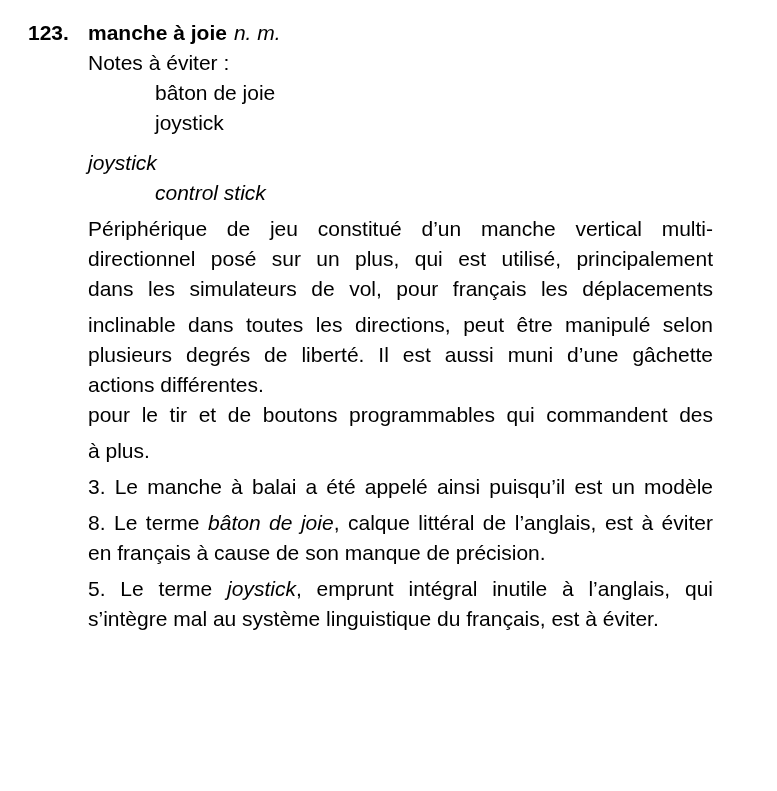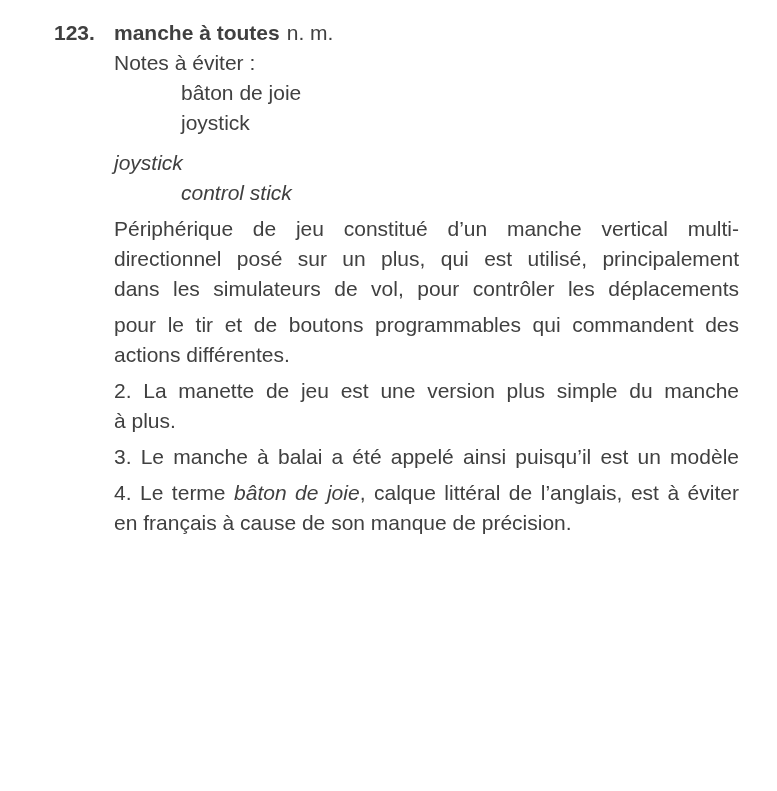--- a/index.html
+++ b/index.html
@@ -13,11 +13,10 @@
     box-sizing: border-box;
     width: 742px;
     padding: 18px 29px 0 88px;
-    color: #404040;
+    color: #000000;
     font-family: "Liberation Sans", "DejaVu Sans", sans-serif;
     font-size: 21px;
     line-height: 30px;
-    margin-left: 26px;
   }
   .entry-number {
     position: absolute;

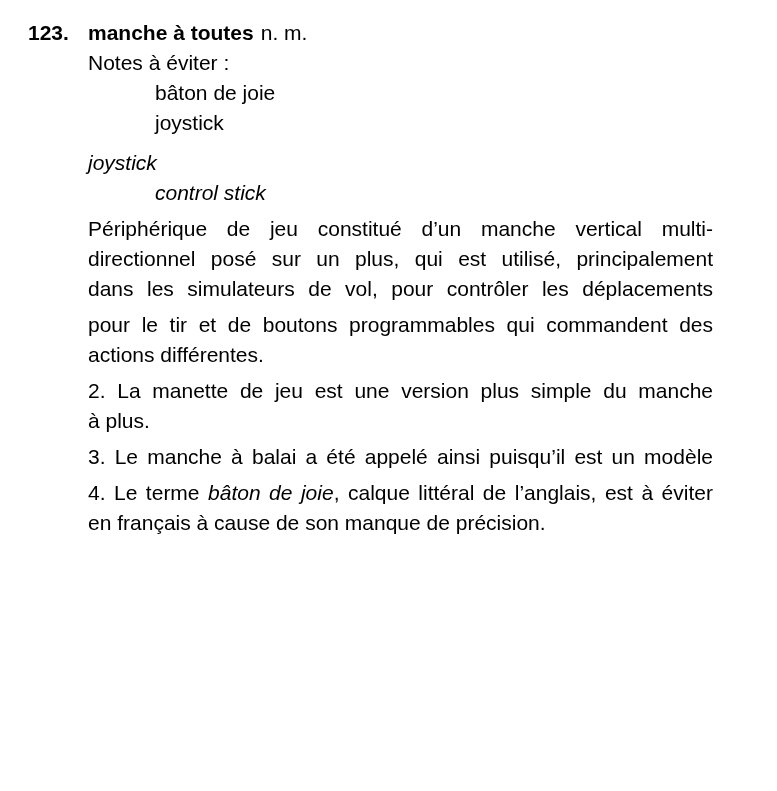--- a/index.html
+++ b/index.html
@@ -41,7 +41,7 @@
   <div class="entry-number">123.</div>
 
   <div class="line">
-    <span class="bold">manche à toutes</span><span class="pos">n. m.</span>
+    <span class="bold">manche à joie</span><span class="pos">n. m.</span>
   </div>
 
   <div class="line">Notes à éviter :</div>

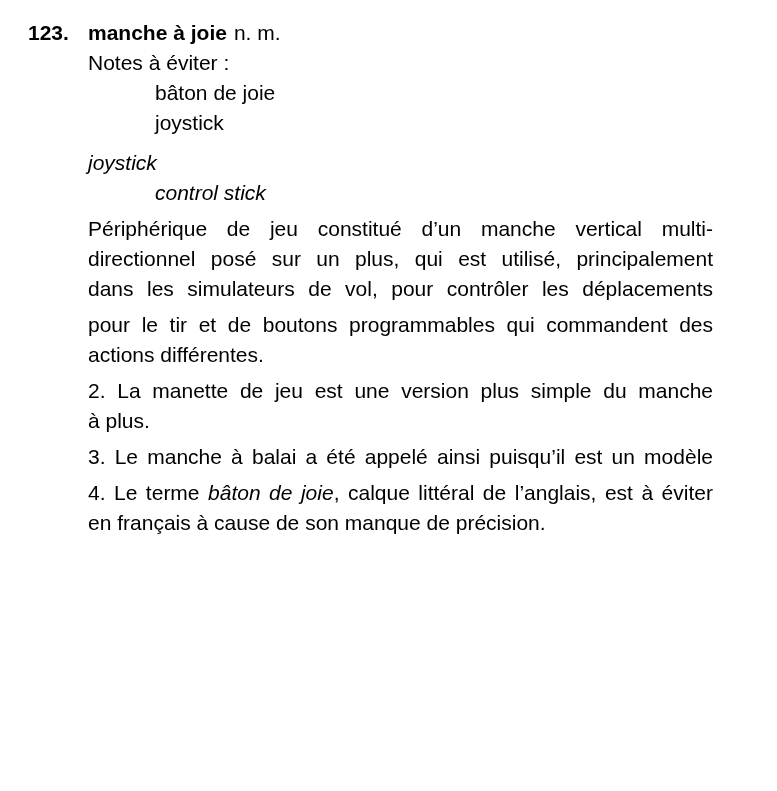--- a/index.html
+++ b/index.html
@@ -26,7 +26,7 @@
   .line { min-height: 30px; }
   .bold { font-weight: 700; }
   .it { font-style: italic; }
-  .pos { margin-left: 7px; }
+  .pos { margin-left: 7px; font-style: italic; }
   .indent { padding-left: 67px; }
   .block { margin-top: 6px; }
   .foreign-block { margin-top: 10px; }

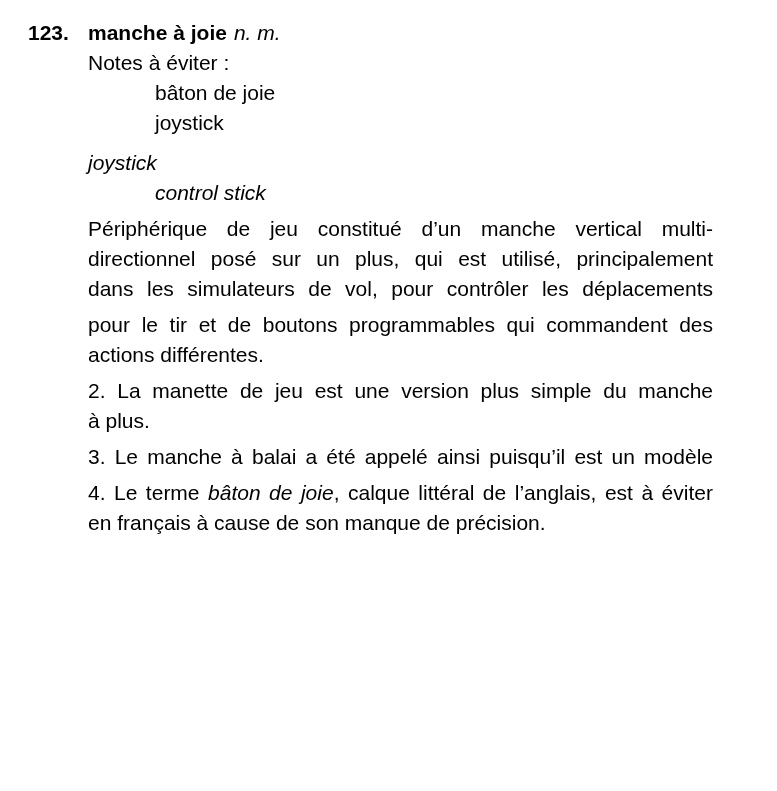--- a/index.html
+++ b/index.html
@@ -61,7 +61,7 @@
   <div class="block">
       <div class="line jline"><span>Périphérique de jeu constitué d’un manche vertical multi-</span></div>
       <div class="line jline"><span>directionnel posé sur un plus, qui est utilisé, principalement</span></div>
-      <div class="line jline"><span>dans les simulateurs de vol, pour contrôler les déplacements</span></div>
+      <div class="line jline"><span>dans les simulateurs de vol, pour français les déplacements</span></div>
     </div>
 
   <div>

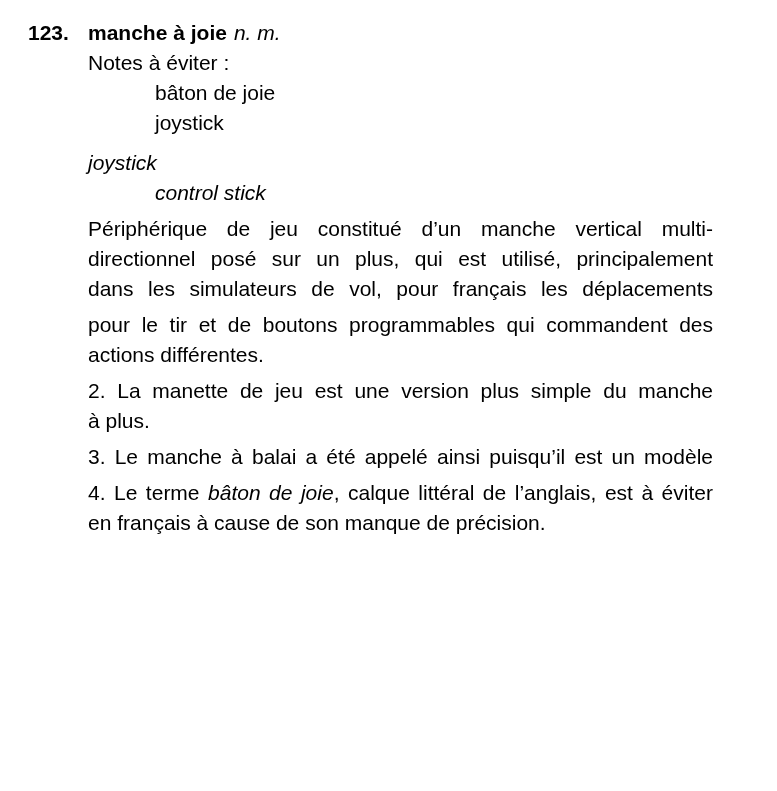--- a/index.html
+++ b/index.html
@@ -66,6 +66,7 @@
 
   <div>
       <div class="block">
+        <div class="line jline"><span>inclinable dans toutes les directions, peut être manipulé selon</span></div>
         <div class="line jline"><span>pour le tir et de boutons programmables qui commandent des</span></div>
         <div class="line"><span>actions différentes.</span></div>
       </div>

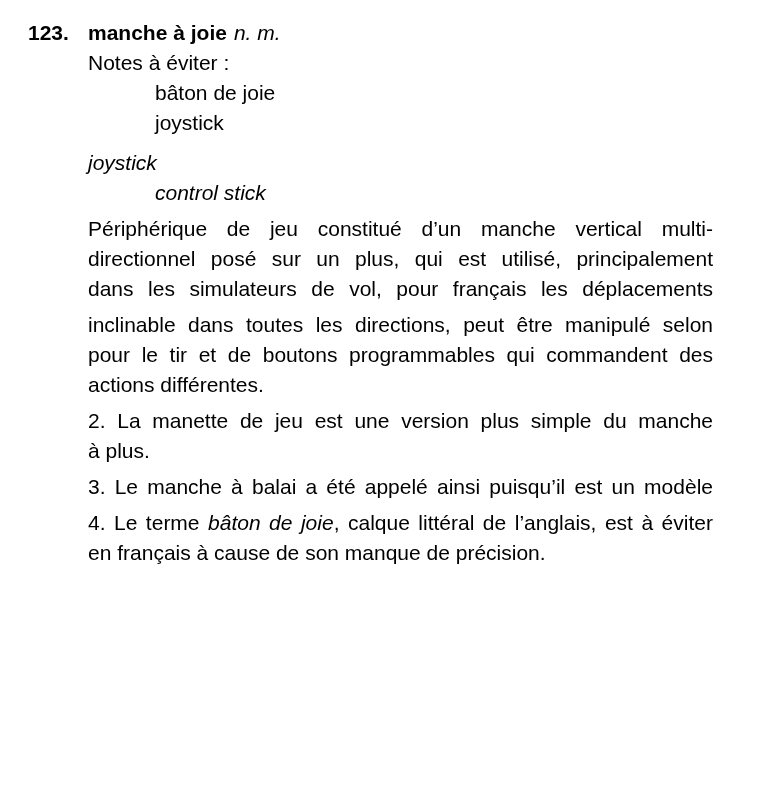--- a/index.html
+++ b/index.html
@@ -67,6 +67,7 @@
   <div>
       <div class="block">
         <div class="line jline"><span>inclinable dans toutes les directions, peut être manipulé selon</span></div>
+        <div class="line jline"><span>plusieurs degrés de liberté. Il est aussi muni d’une gâchette</span></div>
         <div class="line jline"><span>pour le tir et de boutons programmables qui commandent des</span></div>
         <div class="line"><span>actions différentes.</span></div>
       </div>

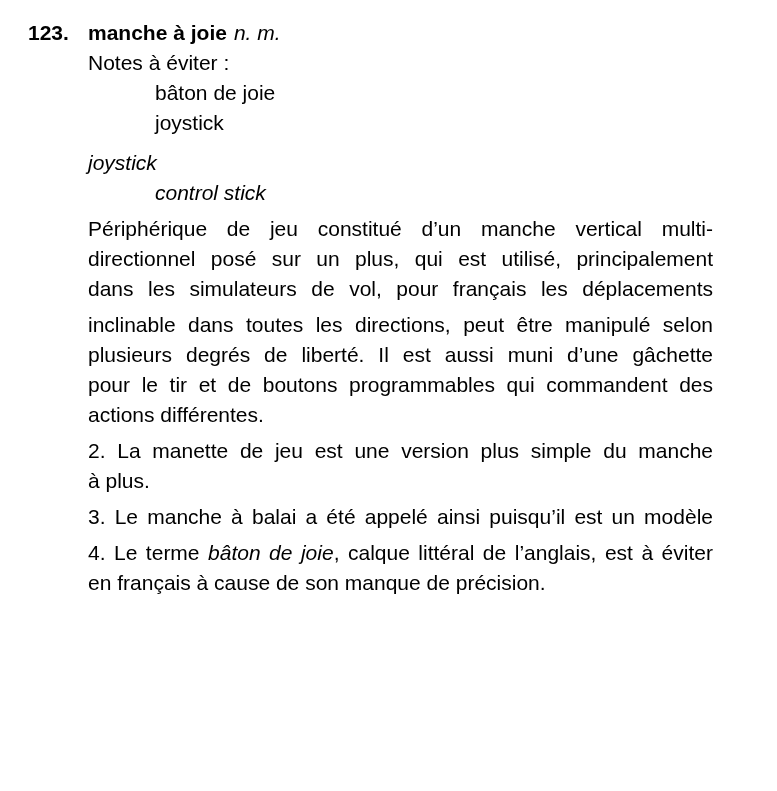--- a/index.html
+++ b/index.html
@@ -68,8 +68,8 @@
       <div class="block">
         <div class="line jline"><span>inclinable dans toutes les directions, peut être manipulé selon</span></div>
         <div class="line jline"><span>plusieurs degrés de liberté. Il est aussi muni d’une gâchette</span></div>
+        <div class="line"><span>actions différentes.</span></div>
         <div class="line jline"><span>pour le tir et de boutons programmables qui commandent des</span></div>
-        <div class="line"><span>actions différentes.</span></div>
       </div>
       <div class="block">
         <div class="line jline"><span>2. La manette de jeu est une version plus simple du manche</span></div>

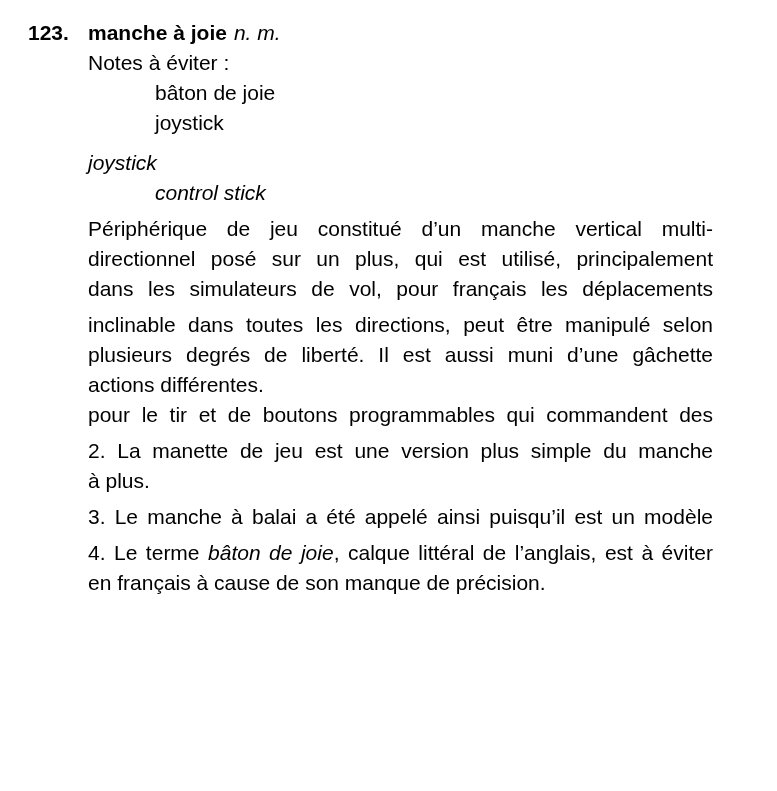--- a/index.html
+++ b/index.html
@@ -72,7 +72,6 @@
         <div class="line jline"><span>pour le tir et de boutons programmables qui commandent des</span></div>
       </div>
       <div class="block">
-        <div class="line jline"><span>2. La manette de jeu est une version plus simple du manche</span></div>
         <div class="line"><span>à plus.</span></div>
       </div>
       <div class="block">

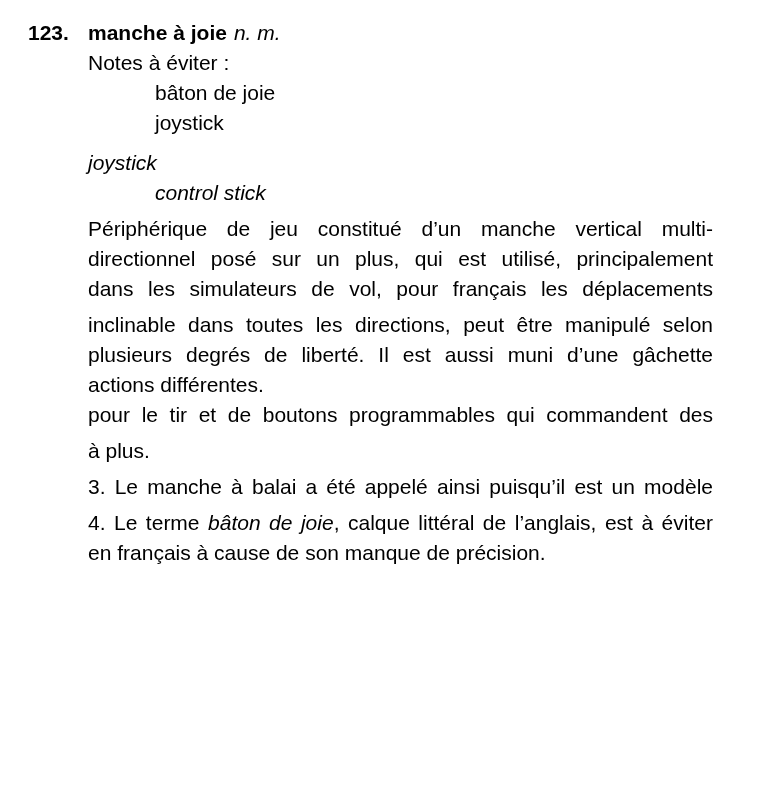--- a/index.html
+++ b/index.html
@@ -78,7 +78,7 @@
         <div class="line jline"><span>3. Le manche à balai a été appelé ainsi puisqu’il est un modèle</span></div>
       </div>
       <div class="block">
-        <div class="line jline"><span>4. Le terme </span><span class="it">bâton de joie</span><span>, calque littéral de l’anglais, est à éviter</span></div>
+        <div class="line jline"><span>8. Le terme </span><span class="it">bâton de joie</span><span>, calque littéral de l’anglais, est à éviter</span></div>
         <div class="line"><span>en français à cause de son manque de précision.</span></div>
       </div>
     </div>

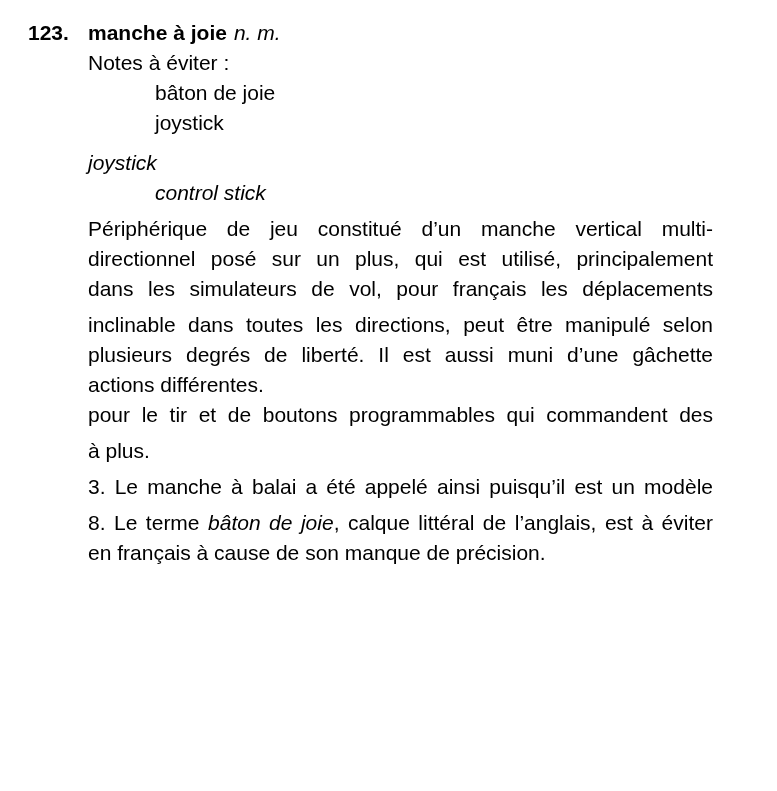--- a/index.html
+++ b/index.html
@@ -81,6 +81,10 @@
         <div class="line jline"><span>8. Le terme </span><span class="it">bâton de joie</span><span>, calque littéral de l’anglais, est à éviter</span></div>
         <div class="line"><span>en français à cause de son manque de précision.</span></div>
       </div>
+      <div class="block">
+        <div class="line jline"><span>5. Le terme </span><span class="it">joystick</span><span>, emprunt intégral inutile à l’anglais, qui</span></div>
+        <div class="line"><span>s’intègre mal au système linguistique du français, est à éviter.</span></div>
+      </div>
     </div>
 
 </div>

